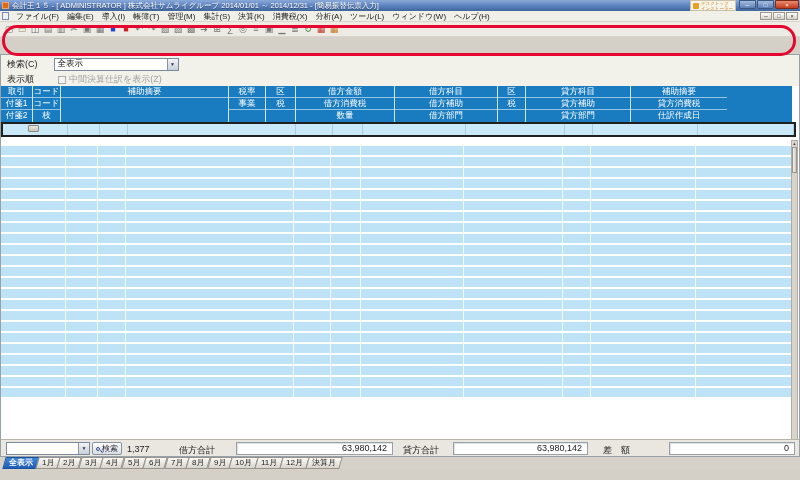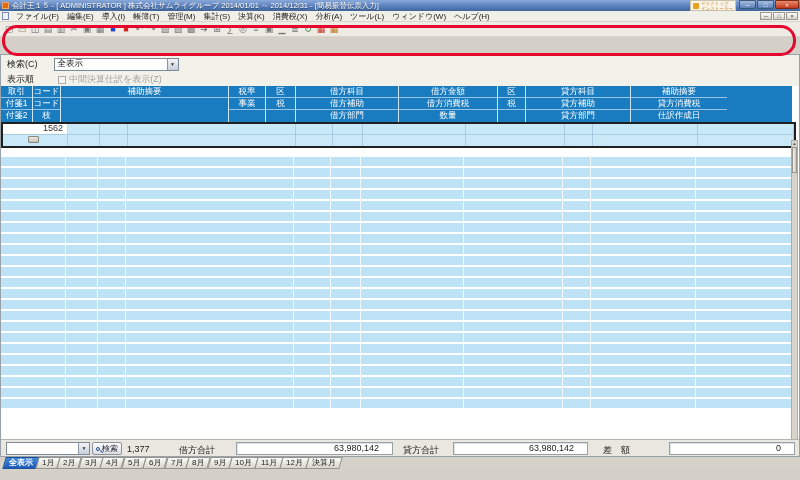--- a/index.html
+++ b/index.html
@@ -216,15 +216,15 @@
           <div class="hline">税</div>
           <div class="hline"></div>
         </div>
+        <div class="hcol" style="width: 99px;">
+          <div class="hline">借方金額</div>
+          <div class="hline">借方消費税</div>
+          <div class="hline">数量</div>
+        </div>
         <div class="hcol" style="width: 103px;">
           <div class="hline">借方科目</div>
           <div class="hline">借方補助</div>
           <div class="hline">借方部門</div>
-        </div>
-        <div class="hcol" style="width: 99px;">
-          <div class="hline">借方金額</div>
-          <div class="hline">借方消費税</div>
-          <div class="hline">数量</div>
         </div>
         <div class="hcol" style="width: 28px;">
           <div class="hline">区</div>

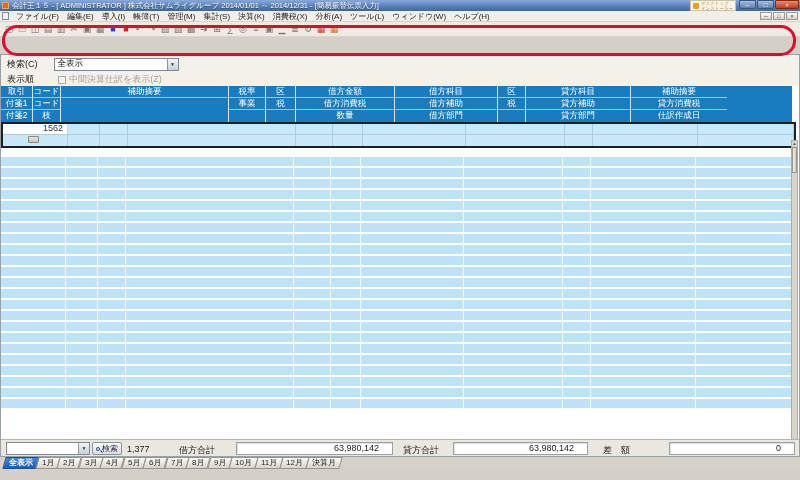--- a/index.html
+++ b/index.html
@@ -245,19 +245,6 @@
 
     <div class="entry-block" id="entry-block">
         <div class="erow">
-          <div class="ecell cell-slipno" style="width: 65px;">1562</div>
-          <div class="ecell" style="width: 32px;"></div>
-          <div class="ecell" style="width: 28px;"></div>
-          <div class="ecell" style="width: 168px;"></div>
-          <div class="ecell" style="width: 37px;"></div>
-          <div class="ecell" style="width: 30px;"></div>
-          <div class="ecell" style="width: 103px;"></div>
-          <div class="ecell" style="width: 99px;"></div>
-          <div class="ecell" style="width: 28px;"></div>
-          <div class="ecell" style="width: 105px;"></div>
-          <div class="ecell" style="width: 96px;"></div>
-        </div>
-        <div class="erow">
           <div class="ecell" style="width: 65px;"><div class="mark-btn" style="display: inline-block;"></div></div>
           <div class="ecell" style="width: 32px;"></div>
           <div class="ecell" style="width: 28px;"></div>

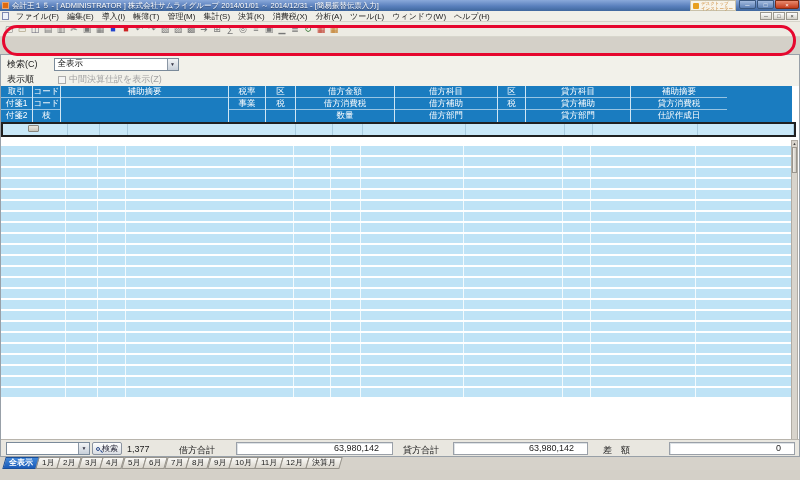--- a/index.html
+++ b/index.html
@@ -91,7 +91,7 @@
 .count-text{position:absolute;left:126px;top:4px;}
 .total-label{position:absolute;top:4px;white-space:nowrap;}
 .dlabel{left:178px;}.clabel{left:402px;}.flabel{left:602px;}
-.tfield{position:absolute;top:2px;height:13px;background:#fff;border:1px solid #9aa0a8;box-shadow:inset 1px 1px 0 #dde2e6;line-height:11px;text-align:right;padding-right:13px;}
+.tfield{position:absolute;top:2px;height:13px;background:#fff;border:1px solid #9aa0a8;box-shadow:inset 1px 1px 0 #dde2e6;line-height:11px;text-align:right;padding-right:5px;}
 .dfield{left:235px;width:157px;}.cfield{left:452px;width:135px;}.ffield{left:668px;width:126px;}
 
 

